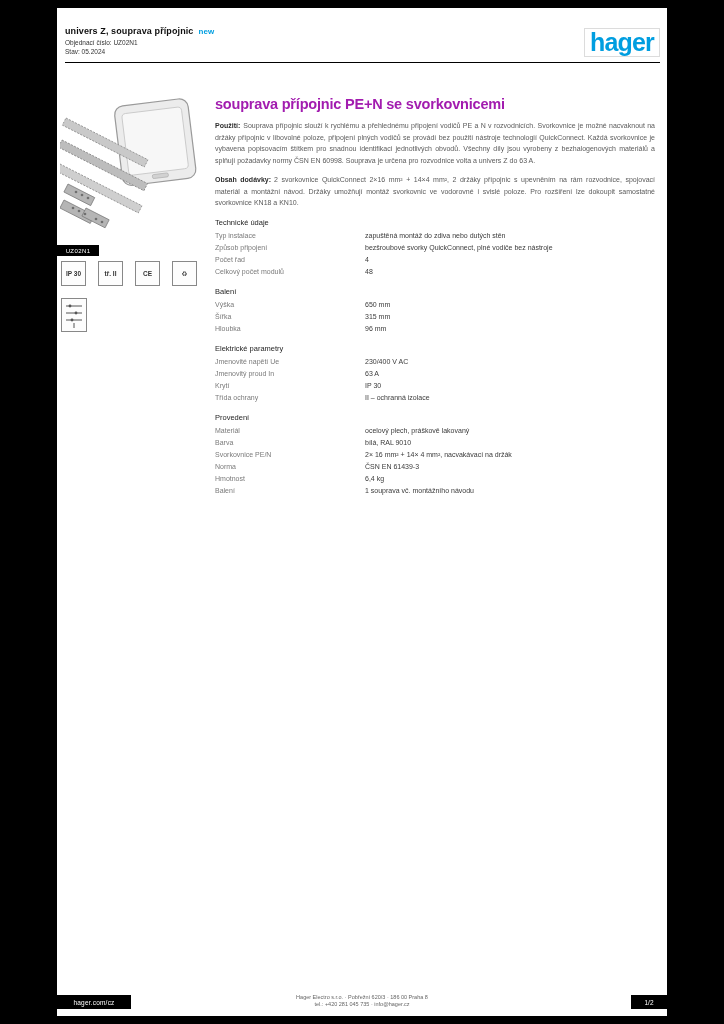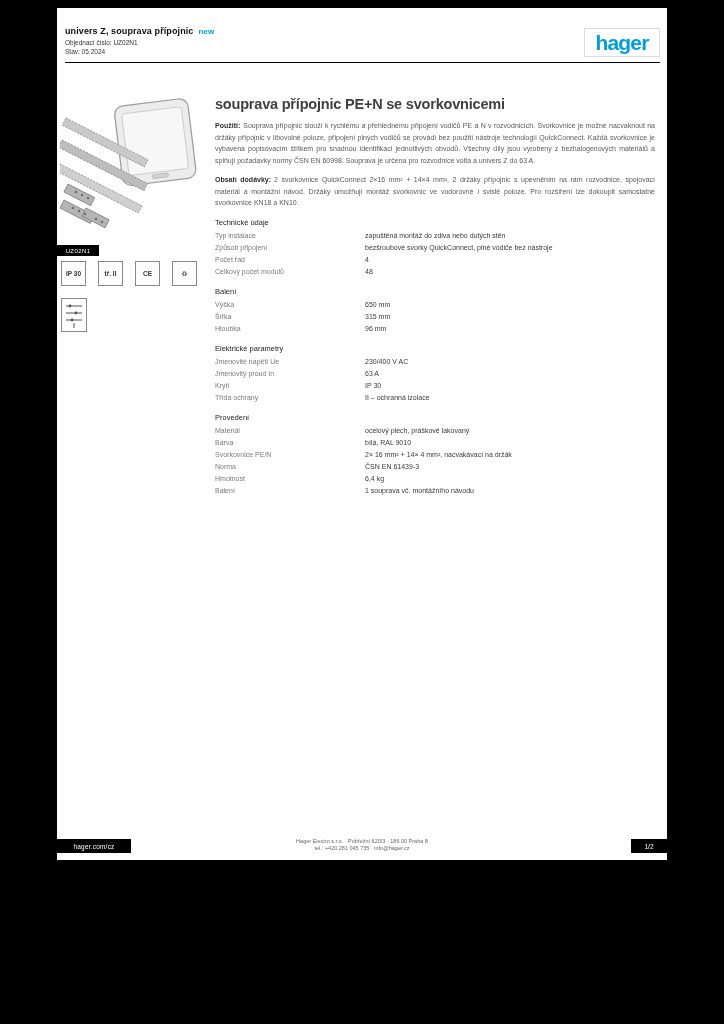--- a/index.html
+++ b/index.html
@@ -7,7 +7,7 @@
     width:724px;height:1024px;background:#000;position:relative;
     font-family:"Liberation Sans","DejaVu Sans",sans-serif;overflow:hidden;
   }
-  .page{position:absolute;left:57px;top:8px;width:610px;height:852px;background:#ffffff;}
+  .page{position:absolute;left:57px;top:8px;width:610px;height:1008px;background:#ffffff;}
 
   
   .header-block{position:absolute;left:8px;top:18px;}

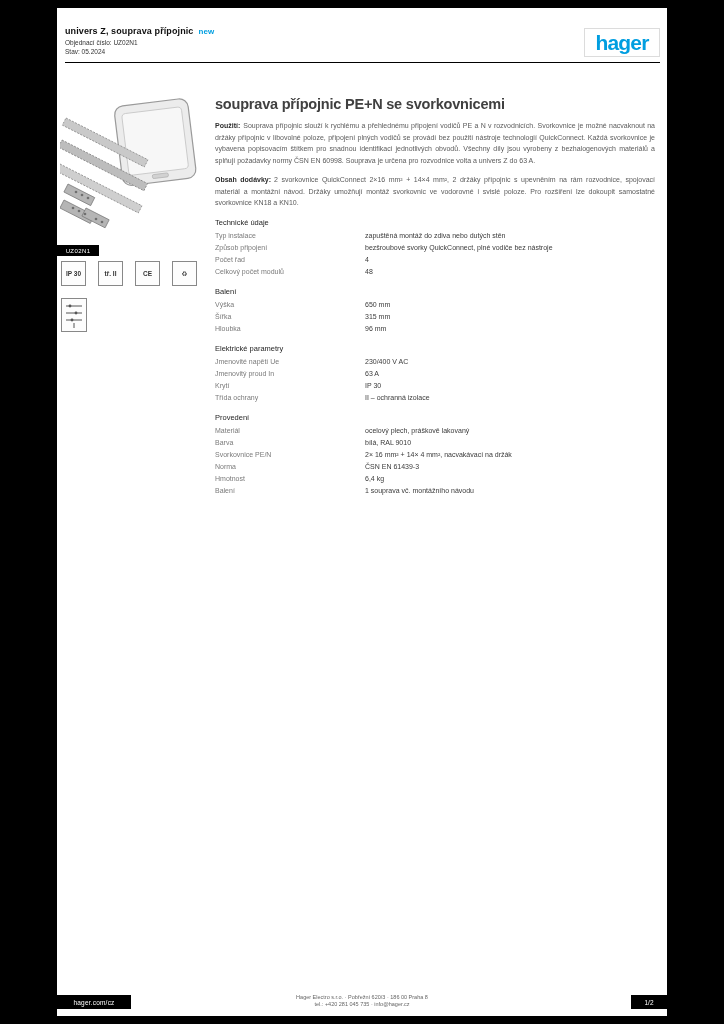--- a/index.html
+++ b/index.html
@@ -16,7 +16,7 @@
   .h-line2,.h-line3{font-size:6.5px;color:#333;margin-top:2.5px;}
   .logo-box{position:absolute;right:7px;top:20px;width:74px;height:27px;background:#fff;
     border:1px solid #dcdcdc;display:flex;align-items:center;justify-content:center;}
-  .logo-text{color:#009ee0;font-weight:bold;font-size:21px;letter-spacing:-0.8px;text-align:right;}
+  .logo-text{color:#009ee0;font-weight:bold;font-size:25px;letter-spacing:-0.8px;text-align:right;}
   .top-rule{position:absolute;left:8px;right:7px;top:54px;border-top:1.3px solid #000;}
 
   

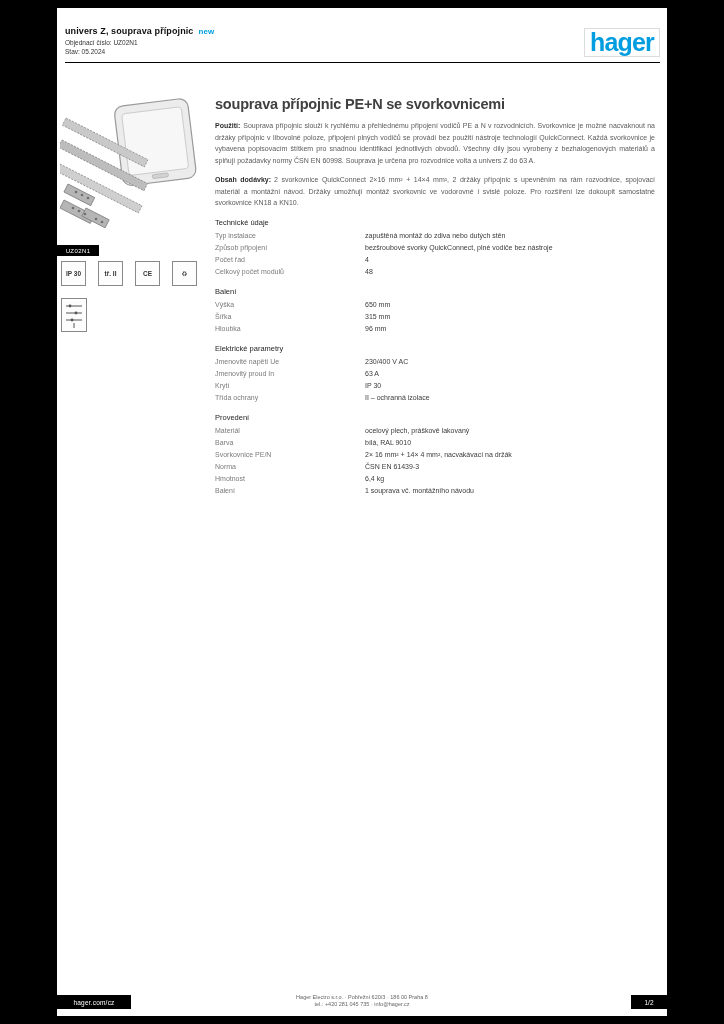--- a/index.html
+++ b/index.html
@@ -31,7 +31,7 @@
 
   
   .content{position:absolute;left:158px;top:88px;width:440px;}
-  .title{font-size:14.5px;font-weight:bold;color:#404040;letter-spacing:-0.2px;}
+  .title{font-size:14.5px;font-weight:bold;color:#a21caf;letter-spacing:-0.2px;}
   .desc-label{margin-top:22px;font-size:7.5px;font-weight:bold;color:#8a8a8a;}
   .para{margin-top:8px;font-size:7px;line-height:11.5px;color:#5a5a5a;text-align:justify;}
   .para .lead{font-weight:bold;color:#2e2e2e;margin-right:3px;}

